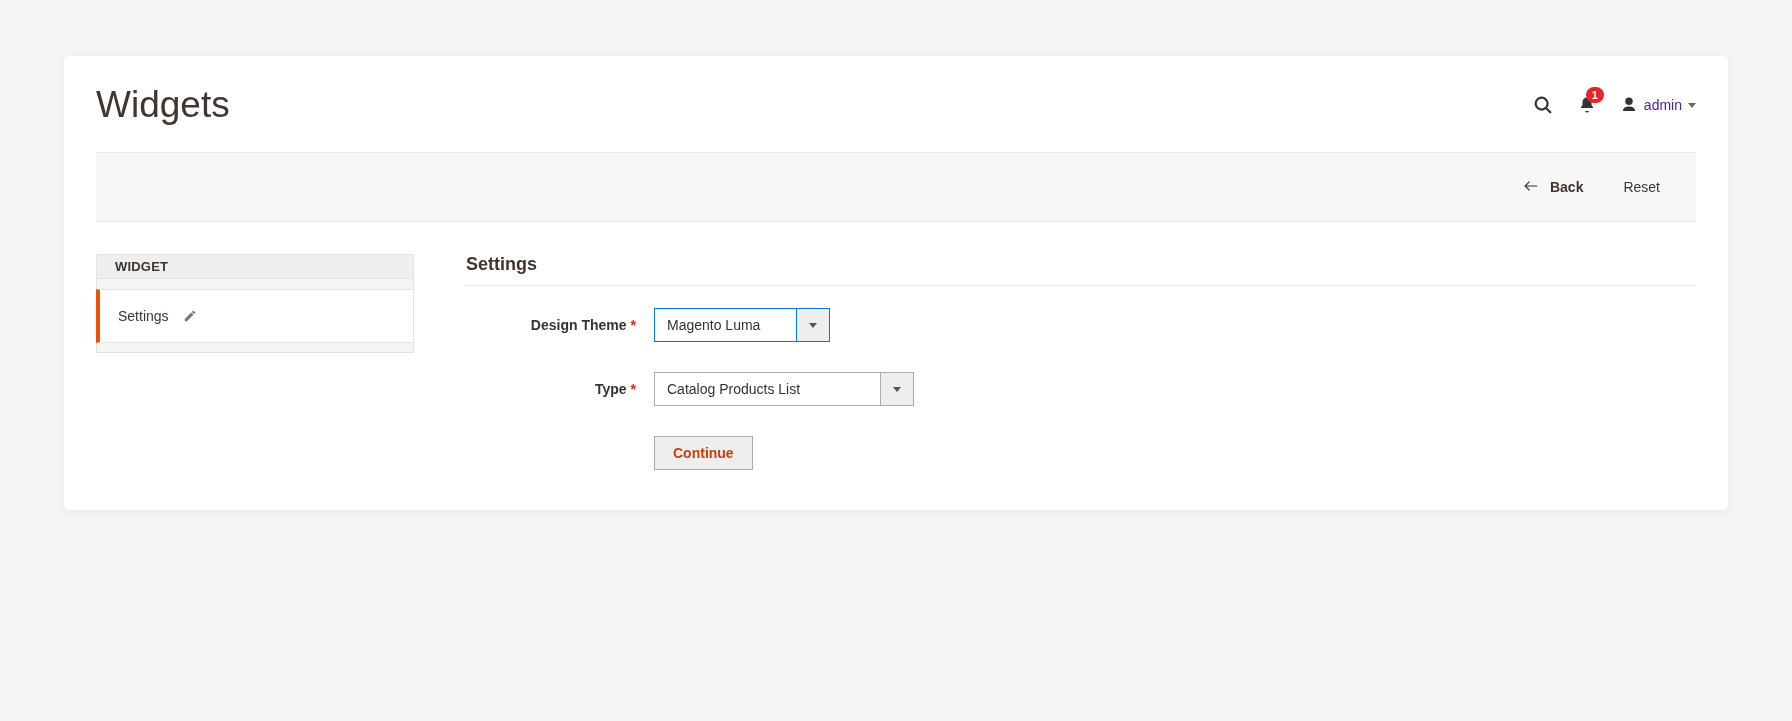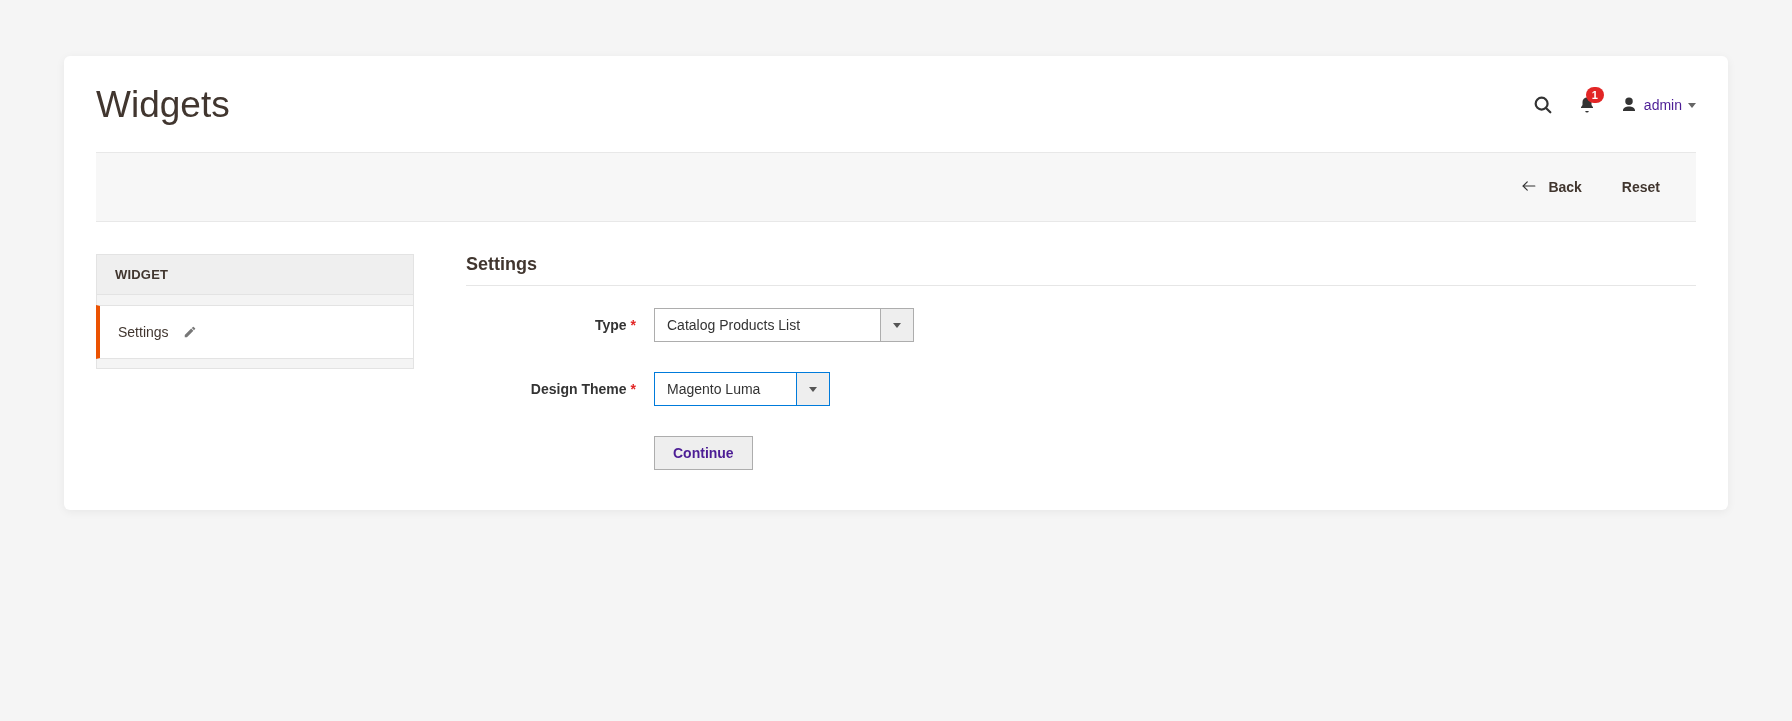--- a/index.html
+++ b/index.html
@@ -89,7 +89,7 @@
   }
   .reset-link {
     color: #41362f;
-    font-weight: 700;
+    font-weight: 400;
     cursor: pointer;
   }
 

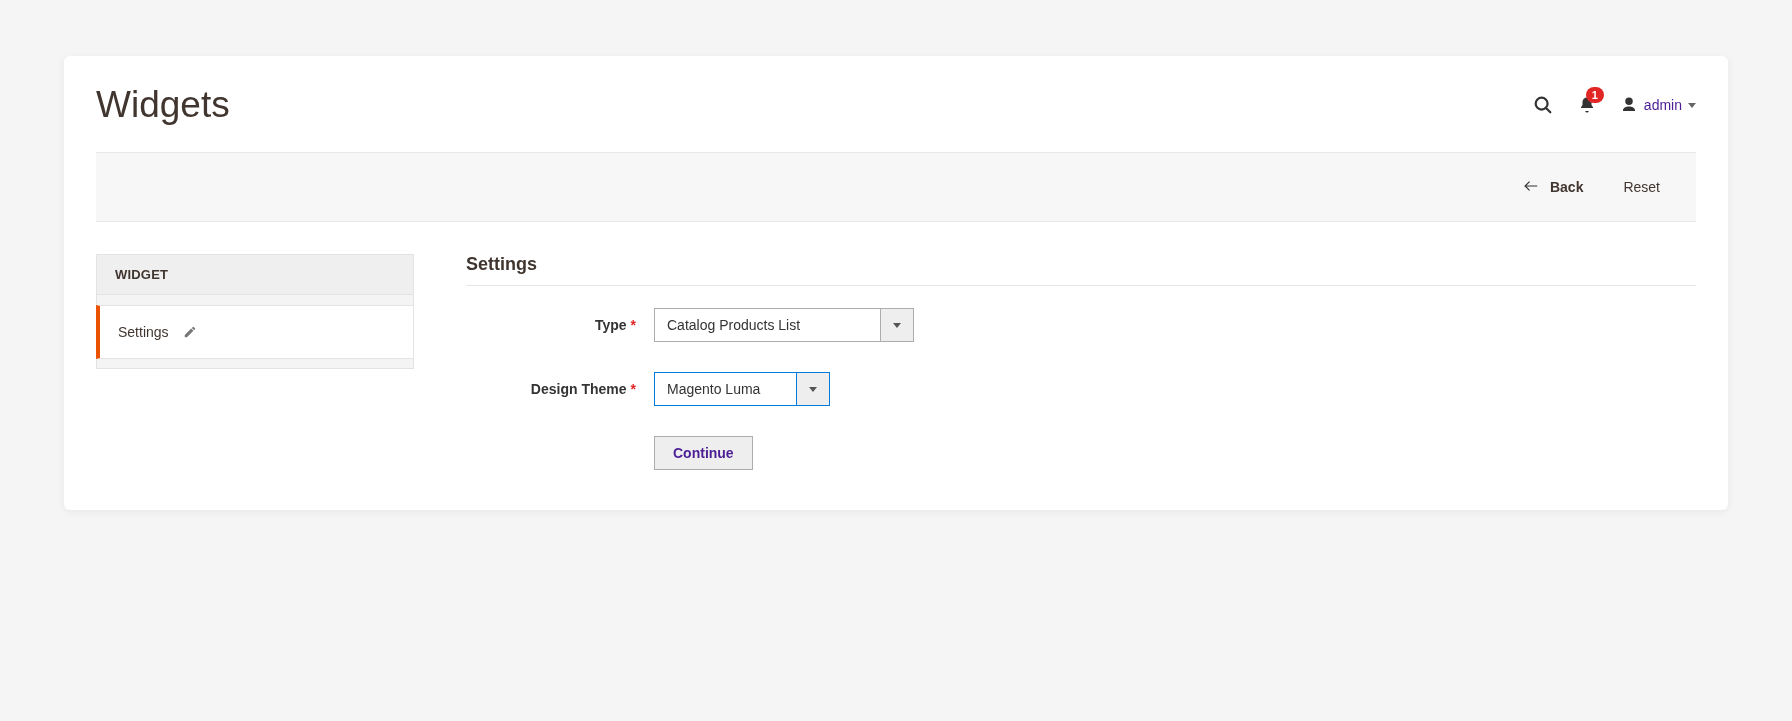--- a/index.html
+++ b/index.html
@@ -106,7 +106,7 @@
   .side-header {
     background: #efefef;
     border: 1px solid #e3e3e3;
-    padding: 12px 18px;
+    padding: 4px 18px;
     font-size: 13px;
     font-weight: 700;
     color: #41362f;

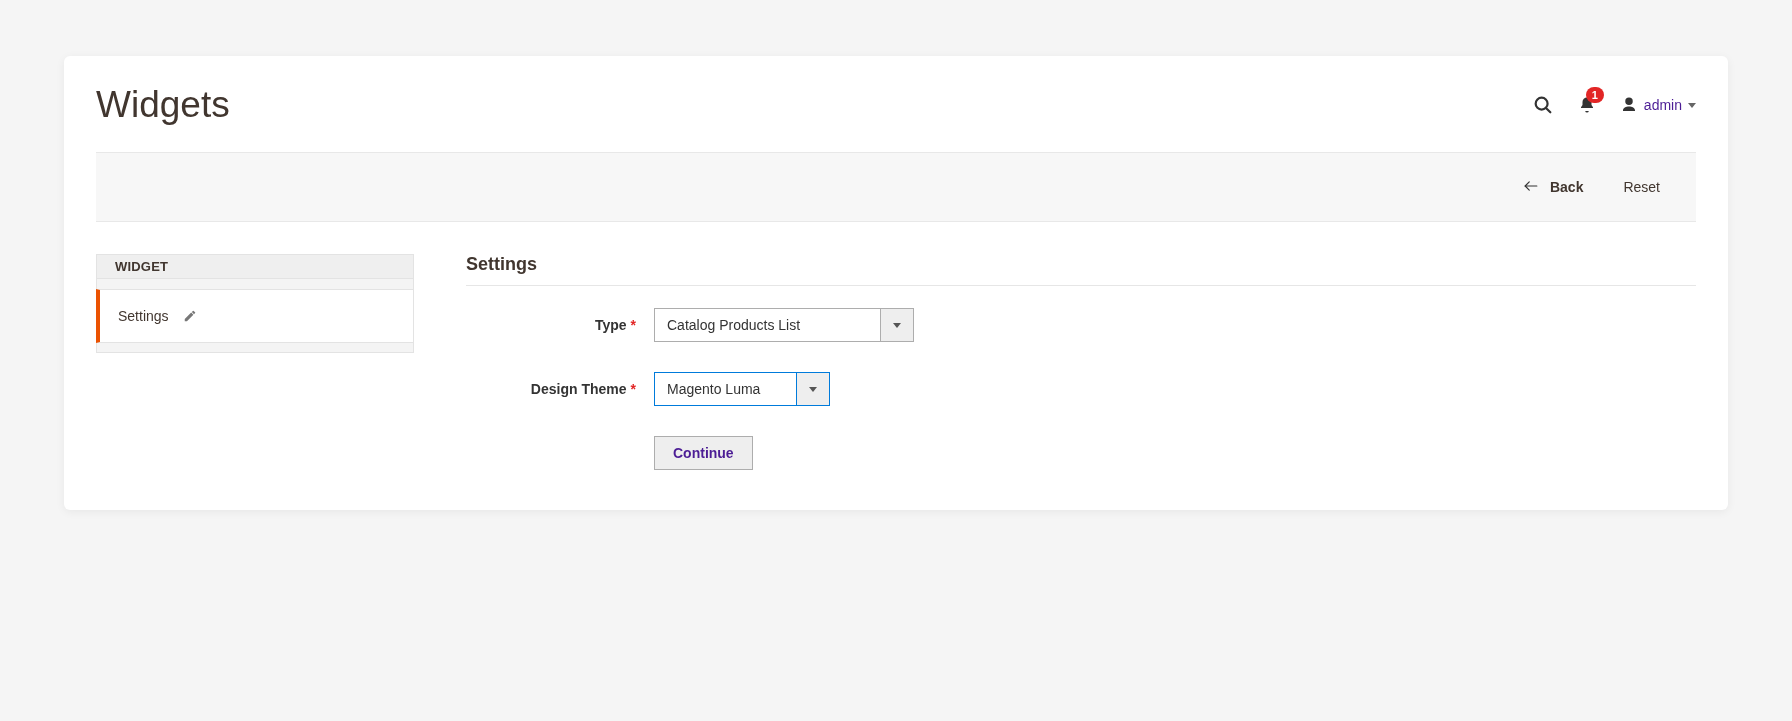--- a/index.html
+++ b/index.html
@@ -264,6 +264,18 @@
 
         <div class="form-row">
           <div class="form-label">
+            <span>Design Theme</span><span class="required-mark">*</span>
+          </div>
+          <div class="select-wrap theme focused">
+            <div class="val">Magento Luma</div>
+            <div class="caret-box">
+                <span class="tri"></span>
+              </div>
+          </div>
+        </div>
+
+        <div class="form-row">
+          <div class="form-label">
             <span>Type</span><span class="required-mark">*</span>
           </div>
           <div class="select-wrap type">
@@ -274,18 +286,6 @@
           </div>
         </div>
 
-        <div class="form-row">
-          <div class="form-label">
-            <span>Design Theme</span><span class="required-mark">*</span>
-          </div>
-          <div class="select-wrap theme focused">
-            <div class="val">Magento Luma</div>
-            <div class="caret-box">
-                <span class="tri"></span>
-              </div>
-          </div>
-        </div>
-
         <div class="continue-btn">Continue</div>
       </div>
     </div>

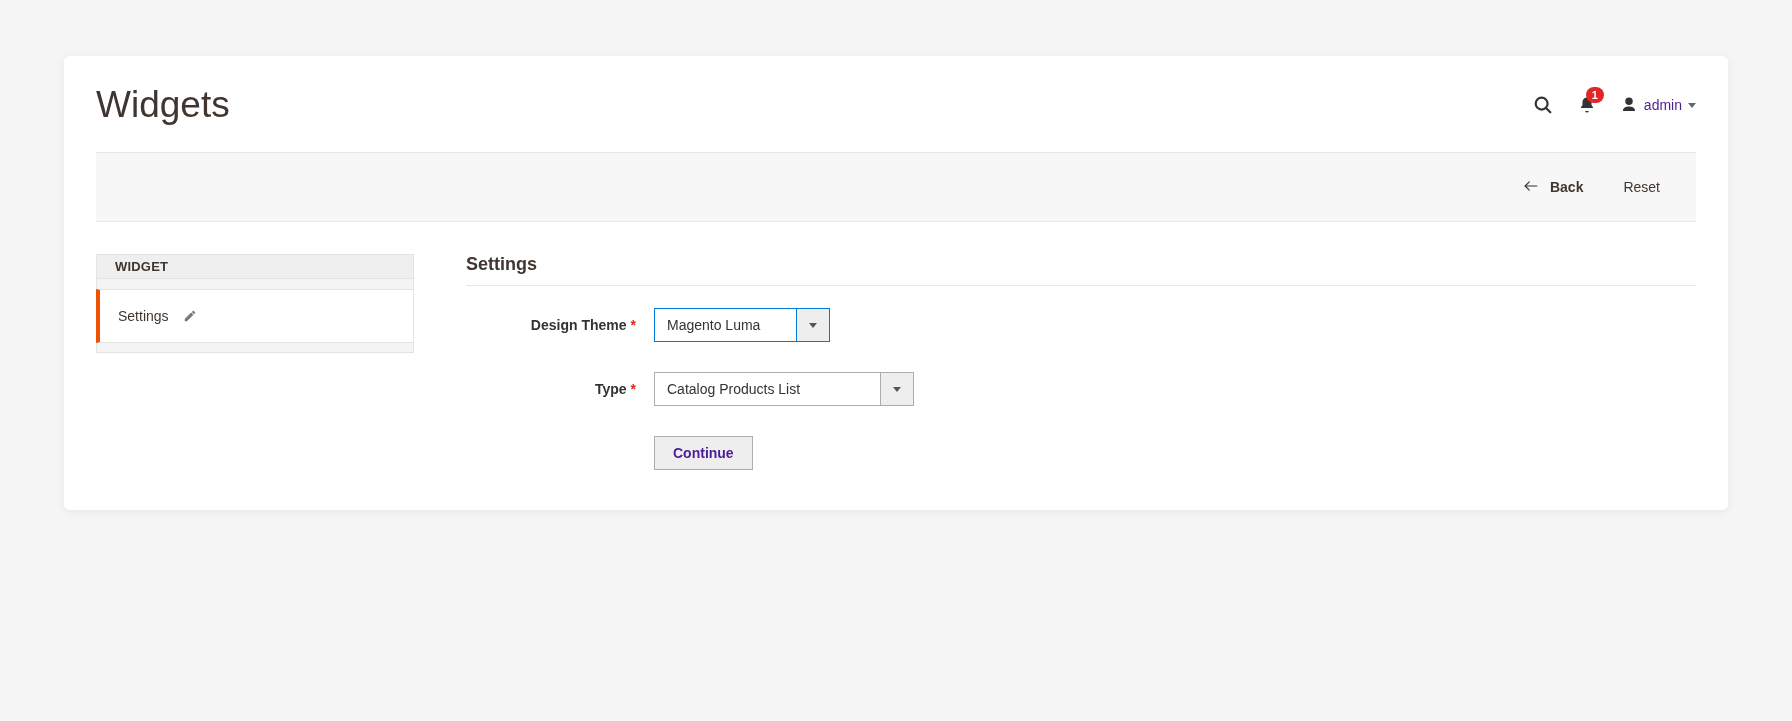--- a/index.html
+++ b/index.html
@@ -197,7 +197,7 @@
     display: inline-block;
     background: #eee;
     border: 1px solid #adadad;
-    color: #4c1d95;
+    color: #c2410c;
     padding: 8px 18px;
     font-weight: 600;
     cursor: pointer;

